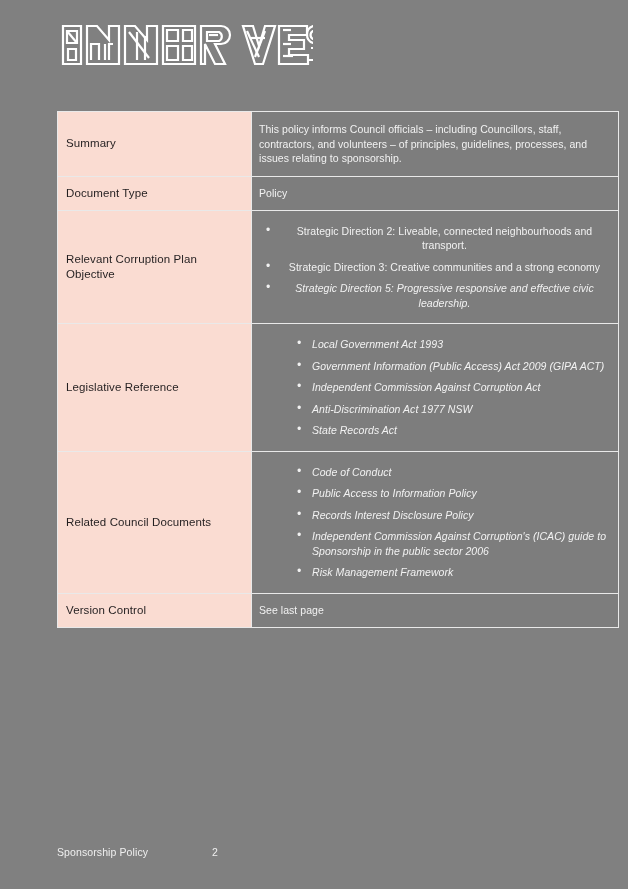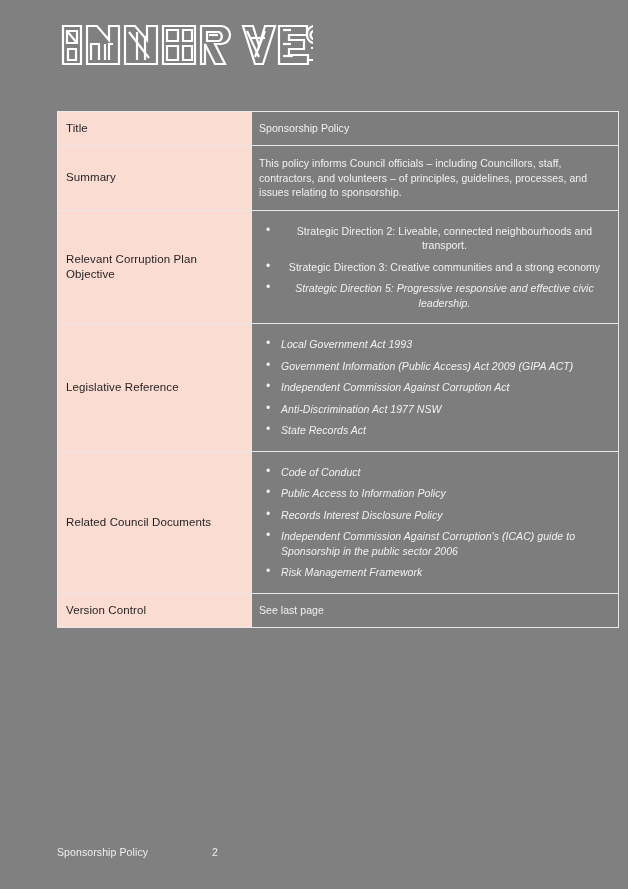--- a/index.html
+++ b/index.html
@@ -167,12 +167,6 @@
 
 <table class="doc-table">
   <tbody>
-    <tr class="r-title">
-      <td class="label-cell">Title</td>
-      <td class="value-cell">
-        <p>Sponsorship Policy</p>
-      </td>
-    </tr>
 
     <tr class="r-summary">
       <td class="label-cell">Summary</td>

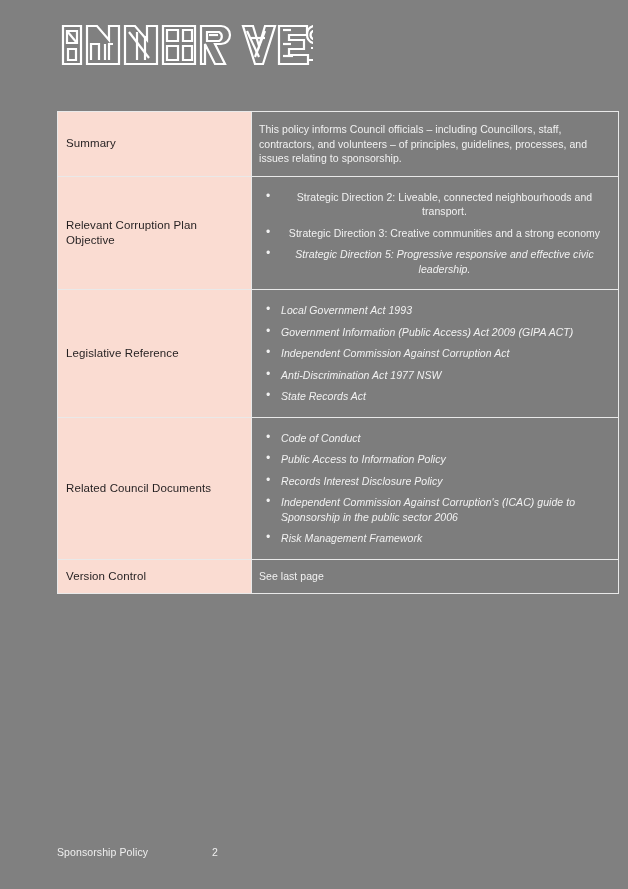--- a/index.html
+++ b/index.html
@@ -175,6 +175,12 @@
       </td>
     </tr>
 
+    <tr class="r-doctype">
+      <td class="label-cell">Document Type</td>
+      <td class="value-cell">
+        <p>Policy</p>
+      </td>
+    </tr>
 
     <tr class="r-rspo">
       <td class="label-cell">Relevant Corruption Plan Objective</td>

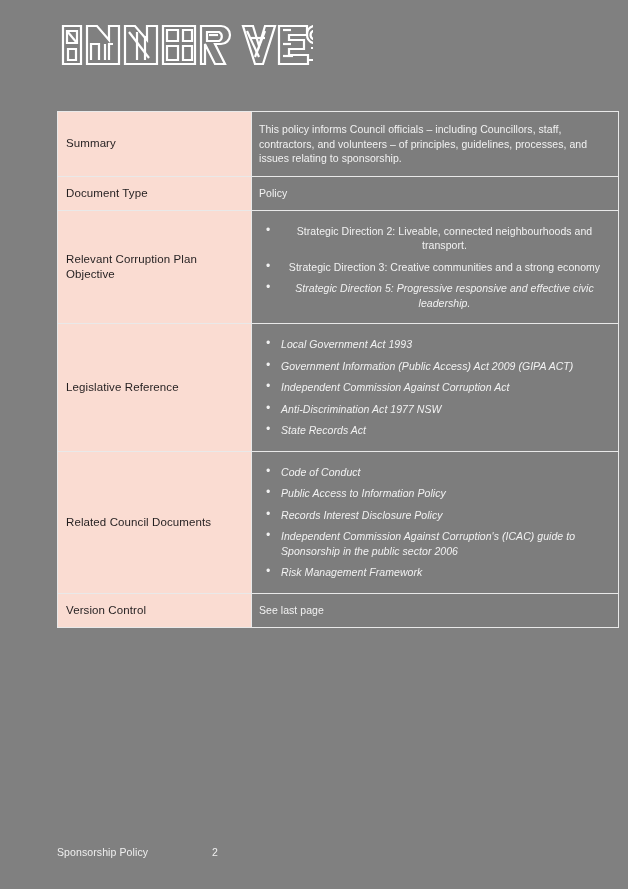--- a/index.html
+++ b/index.html
@@ -81,7 +81,7 @@
     font-size: 12px;
     color: #f2f2f2;
   }
-  .value-cell ul.italic li { font-style: italic; }
+  .value-cell ul.italic li { font-style: italic; margin-left: 31px; }
 
   
   tr.r-title td { height: 13px; }

